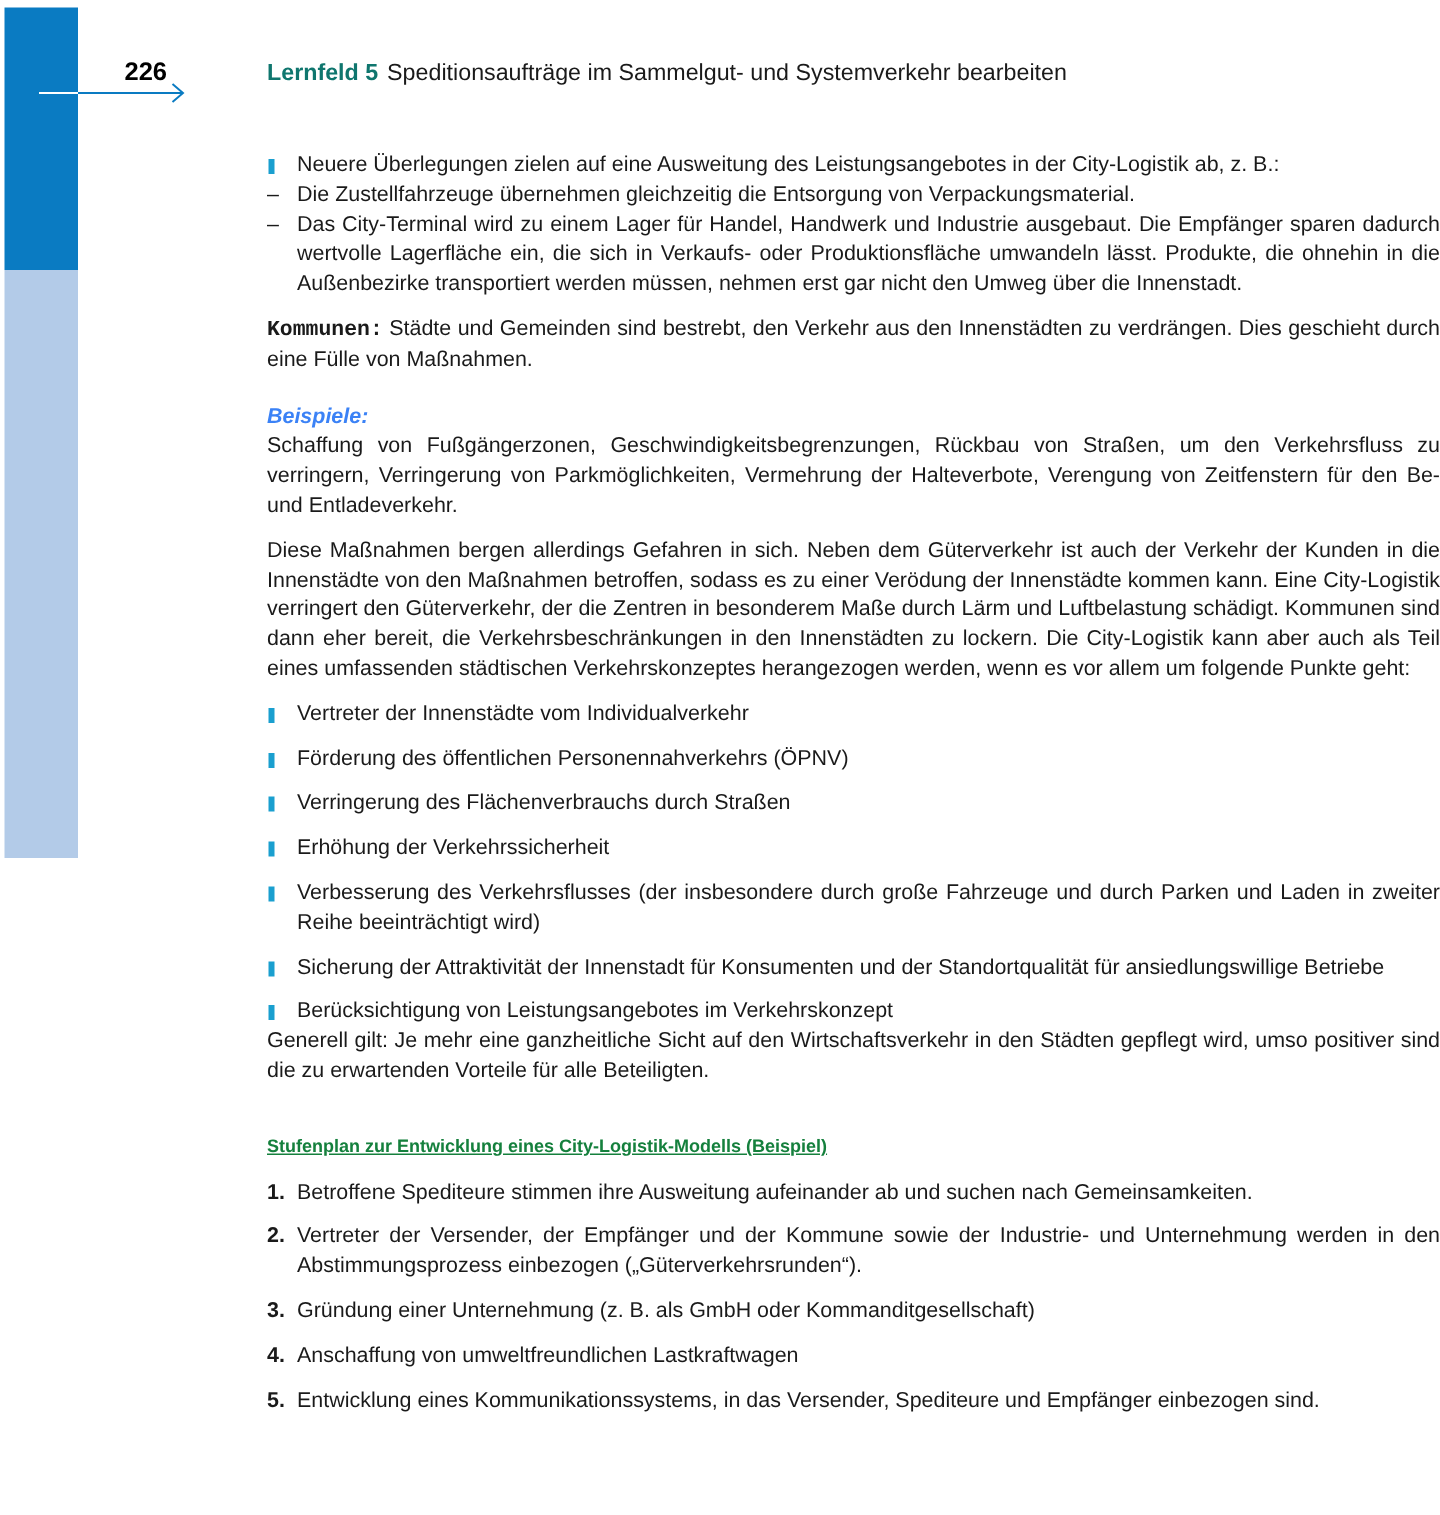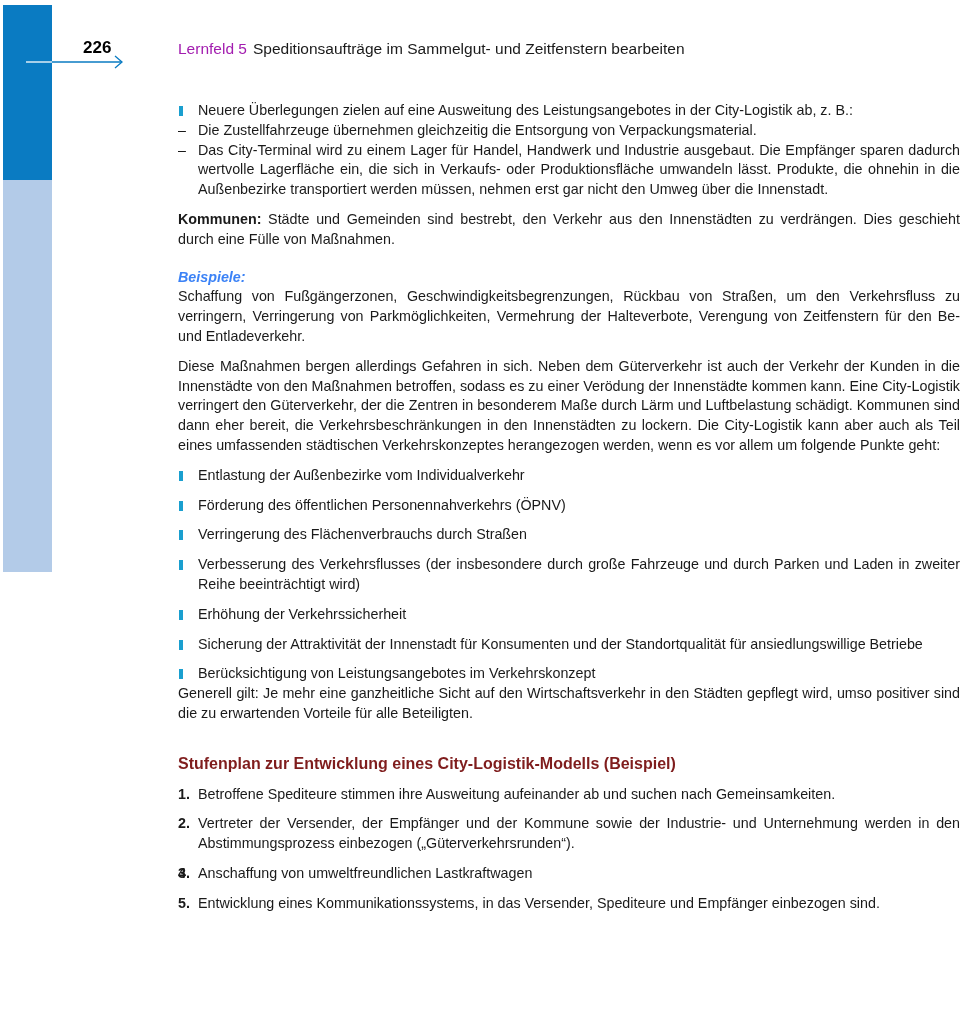--- a/index.html
+++ b/index.html
@@ -10,7 +10,7 @@
   .arrow { position:absolute; left:26px; top:54px; width:100px; height:16px; }
   .page-num { position:absolute; left:83px; top:38px; font-size:17px; font-weight:bold; color:#000000; }
   .header { position:absolute; left:178px; top:40px; font-size:15.5px; color:#1a1a1a; white-space:nowrap; }
-  .header .lf { color:#a21caf; font-weight:normal; margin-right:6px; }
+  .header .lf { color:#0f766e; font-weight:bold; margin-right:6px; }
   .content { position:absolute; left:178px; top:101px; width:782px; font-size:14.3px; line-height:19.8px; }
   .content p { margin:0; text-align:justify; }
   .bul { position:relative; padding-left:20px; }

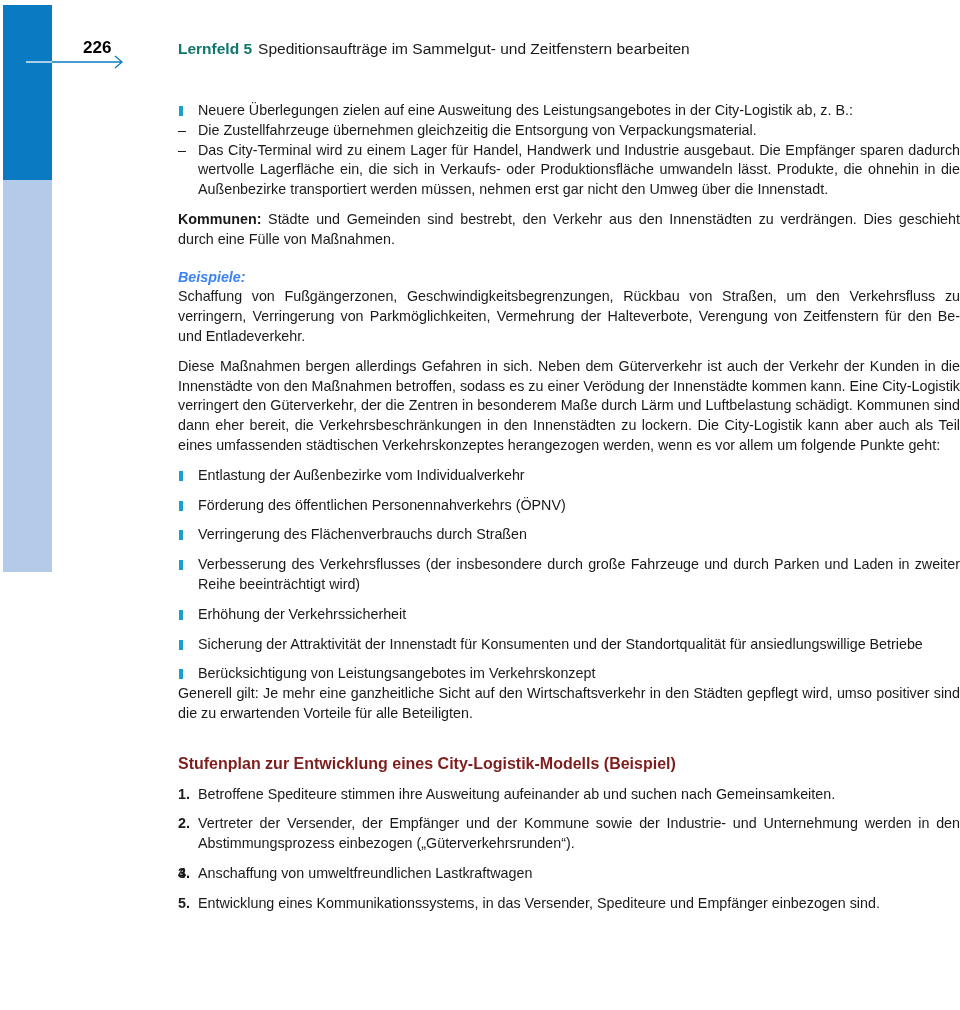--- a/index.html
+++ b/index.html
@@ -40,7 +40,7 @@
 </svg>
 <div class="page-num">226</div>
 <div class="header">
-  <span class="lf">Lernfeld 5</span><span>Speditionsaufträge im Sammelgut- und Zeitfenstern bearbeiten</span>
+  <span class="lf">Lernfeld 5</span><span>Speditionsaufträge im Sammelgut- und Systemverkehr bearbeiten</span>
 </div>
 
 <div class="content">

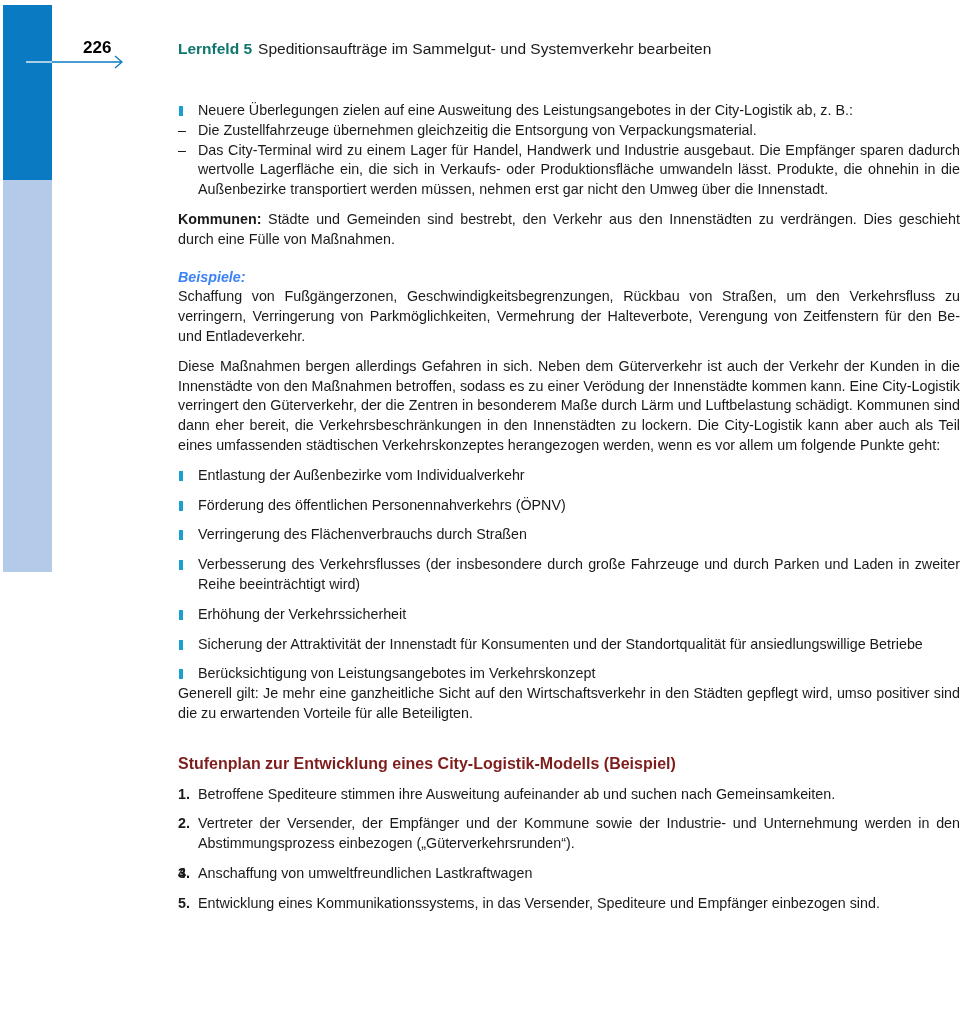--- a/index.html
+++ b/index.html
@@ -17,7 +17,7 @@
   .bul .sq { position:absolute; left:1px; top:5px; width:4px; height:10px; background:#1a9fcf; }
   .dash { position:relative; padding-left:20px; }
   .dash .d { position:absolute; left:0; top:0; }
-  .kw { font-weight:bold; }
+  .kw { font-weight:bold;font-family:Liberation Mono, monospace; }
   .beisp-label { color:#3b82f6; font-style:italic; font-weight:bold; }
   .ital { }
   .h2 { color:#7f1d1d; font-weight:bold; font-size:16px; }

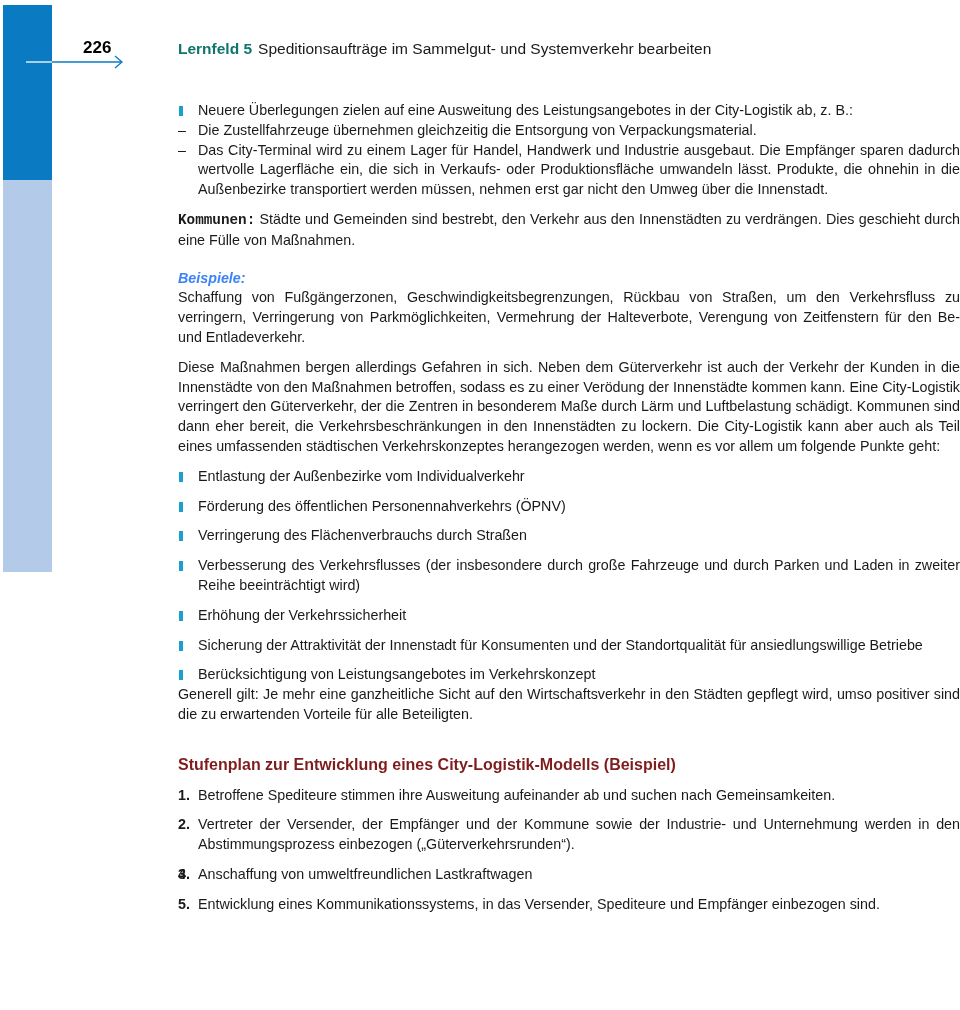--- a/index.html
+++ b/index.html
@@ -55,7 +55,7 @@
 
   <p class="mt10">Diese Maßnahmen bergen allerdings Gefahren in sich. Neben dem Güterverkehr ist auch der Verkehr der Kunden in die Innenstädte von den Maßnahmen betroffen, sodass es zu einer Verödung der Innenstädte kommen kann. Eine City-Logistik verringert den Güterverkehr, der die Zentren in besonderem Maße durch Lärm und Luftbelastung schädigt. Kommunen sind dann eher bereit, die Verkehrsbeschränkungen in den Innenstädten zu lockern. Die City-Logistik kann aber auch als Teil eines umfassenden städtischen Verkehrskonzeptes herangezogen werden, wenn es vor allem um folgende Punkte geht:</p>
 
-  <p class="bul mt10"><span class="sq"></span><span>Entlastung der Außenbezirke vom Individualverkehr</span></p>
+  <p class="bul mt10"><span class="sq"></span><span>Vertreter der Innenstädte vom Individualverkehr</span></p>
   <p class="bul mt10"><span class="sq"></span><span>Förderung des öffentlichen Personennahverkehrs (ÖPNV)</span></p>
   <p class="bul mt10"><span class="sq"></span><span>Verringerung des Flächenverbrauchs durch Straßen</span></p>
   <p class="bul mt10"><span class="sq"></span><span>Verbesserung des Verkehrsflusses (der insbesondere durch große Fahrzeuge und durch Parken und Laden in zweiter Reihe beeinträchtigt wird)</span></p>

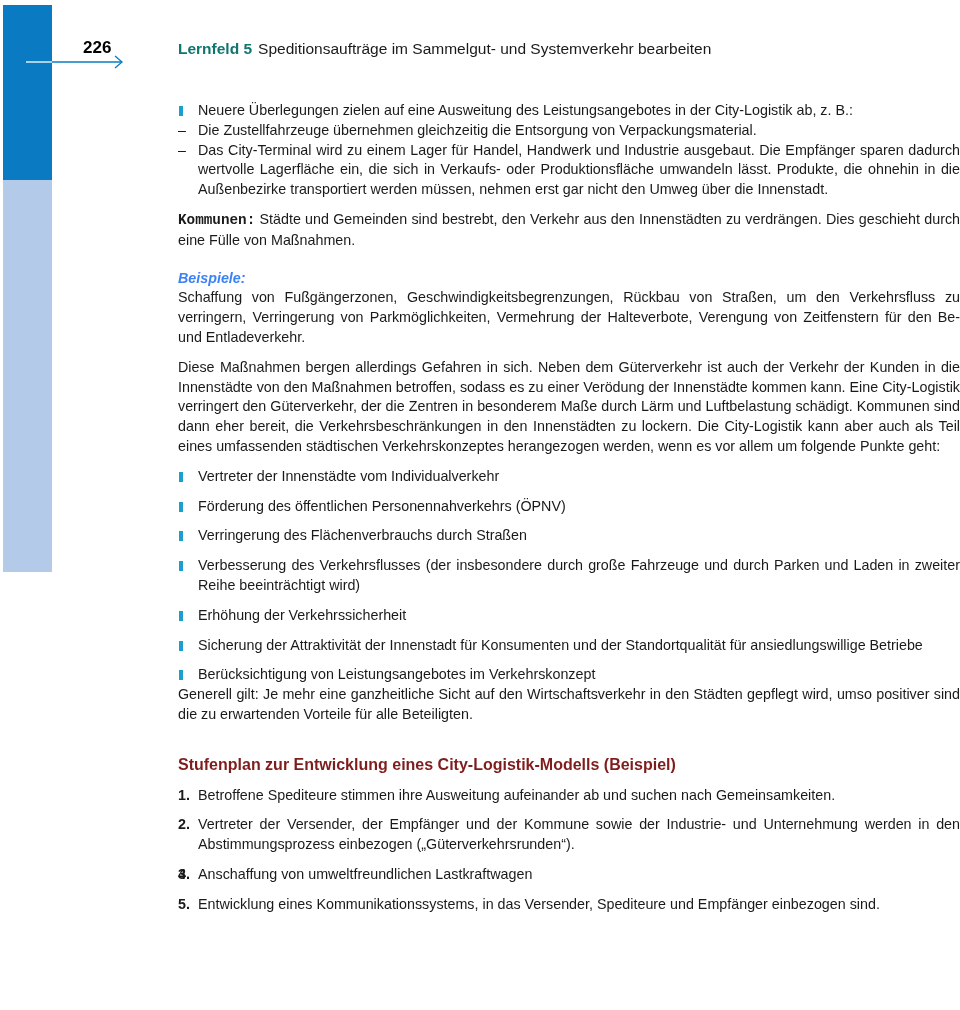--- a/index.html
+++ b/index.html
@@ -58,8 +58,8 @@
   <p class="bul mt10"><span class="sq"></span><span>Vertreter der Innenstädte vom Individualverkehr</span></p>
   <p class="bul mt10"><span class="sq"></span><span>Förderung des öffentlichen Personennahverkehrs (ÖPNV)</span></p>
   <p class="bul mt10"><span class="sq"></span><span>Verringerung des Flächenverbrauchs durch Straßen</span></p>
+  <p class="bul mt10"><span class="sq"></span><span>Erhöhung der Verkehrssicherheit</span></p>
   <p class="bul mt10"><span class="sq"></span><span>Verbesserung des Verkehrsflusses (der insbesondere durch große Fahrzeuge und durch Parken und Laden in zweiter Reihe beeinträchtigt wird)</span></p>
-  <p class="bul mt10"><span class="sq"></span><span>Erhöhung der Verkehrssicherheit</span></p>
   <p class="bul mt10"><span class="sq"></span><span>Sicherung der Attraktivität der Innenstadt für Konsumenten und der Standortqualität für ansiedlungswillige Betriebe</span></p>
   <p class="bul mt10"><span class="sq"></span><span>Berücksichtigung von Leistungsangebotes im Verkehrskonzept</span></p>
 

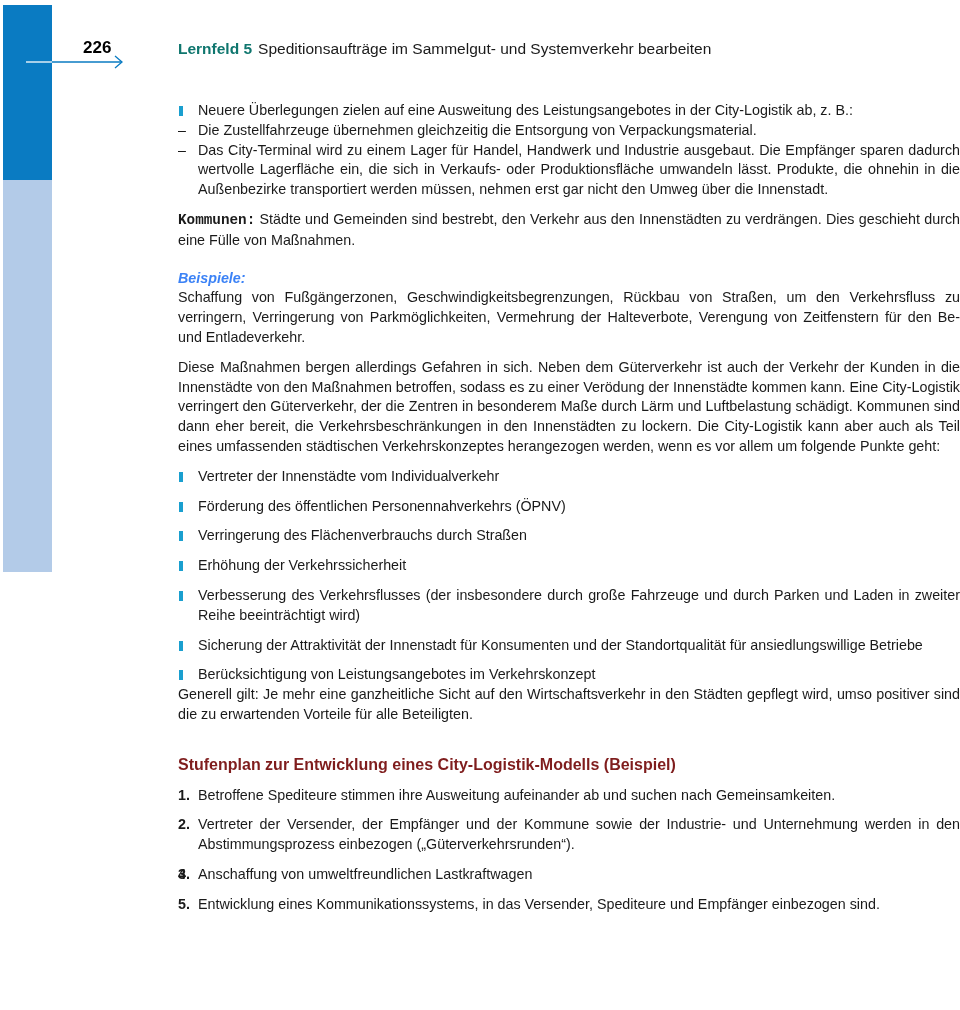--- a/index.html
+++ b/index.html
@@ -20,7 +20,7 @@
   .kw { font-weight:bold;font-family:Liberation Mono, monospace; }
   .beisp-label { color:#3b82f6; font-style:italic; font-weight:bold; }
   .ital { }
-  .h2 { color:#7f1d1d; font-weight:bold; font-size:16px; }
+  .h2 { color:#15803d; font-weight:bold; font-size:12px;text-decoration:underline; }
   .num { position:relative; padding-left:20px; }
   .num .n { position:absolute; left:0; top:0; font-weight:bold; }
   .mt10 { margin-top:10px !important; }

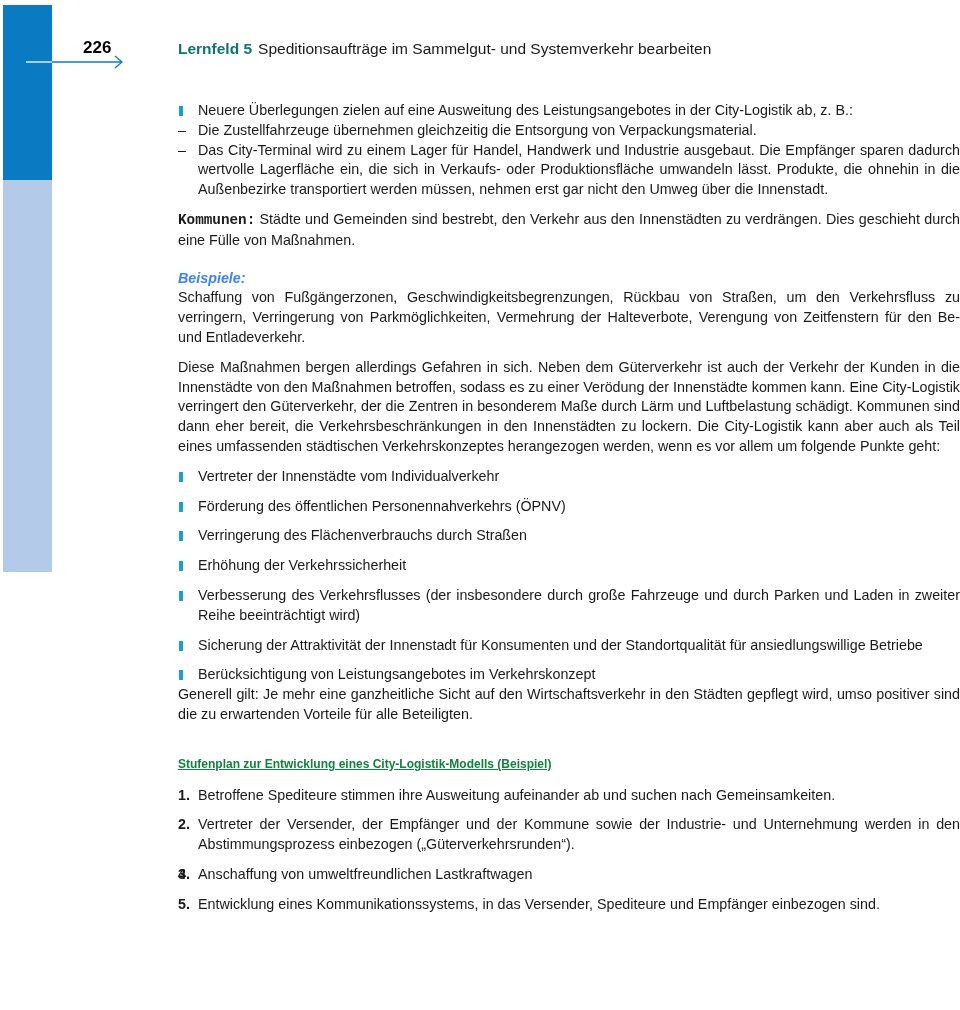--- a/index.html
+++ b/index.html
@@ -69,7 +69,7 @@
 
   <p class="num mt11"><span class="n">1.</span><span>Betroffene Spediteure stimmen ihre Ausweitung aufeinander ab und suchen nach Gemeinsamkeiten.</span></p>
   <p class="num mt10"><span class="n">2.</span><span>Vertreter der Versender, der Empfänger und der Kommune sowie der Industrie- und Unternehmung werden in den Abstimmungsprozess einbezogen („Güterverkehrsrunden“).</span></p>
-  <p class="num mt10"><span class="n">3.</span></p>
+  <p class="num mt10"><span class="n">3.</span><span>Gründung einer Unternehmung (z. B. als GmbH oder Kommanditgesellschaft)</span></p>
   <p class="num mt10"><span class="n">4.</span><span>Anschaffung von umweltfreundlichen Lastkraftwagen</span></p>
   <p class="num mt10"><span class="n">5.</span><span>Entwicklung eines Kommunikationssystems, in das Versender, Spediteure und Empfänger einbezogen sind.</span></p>
 </div>

